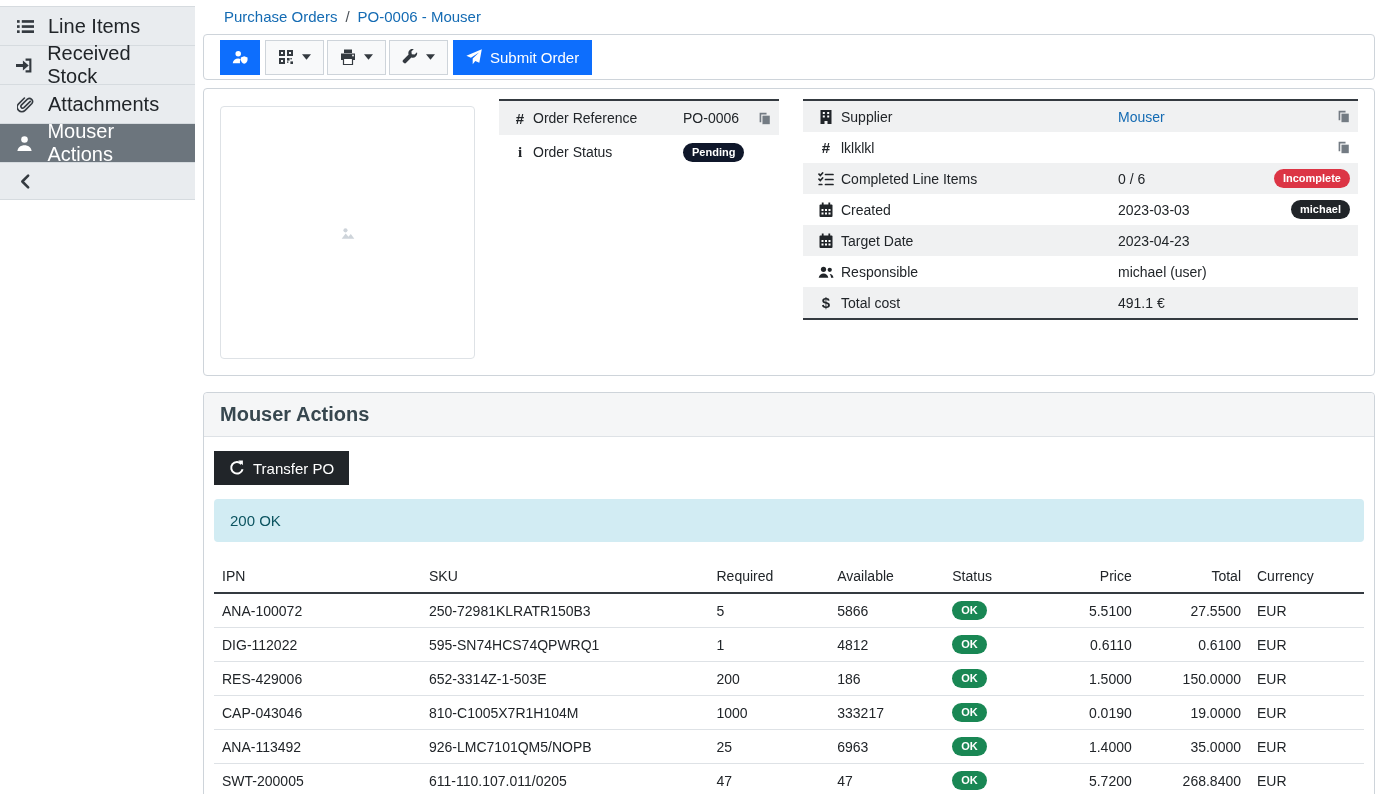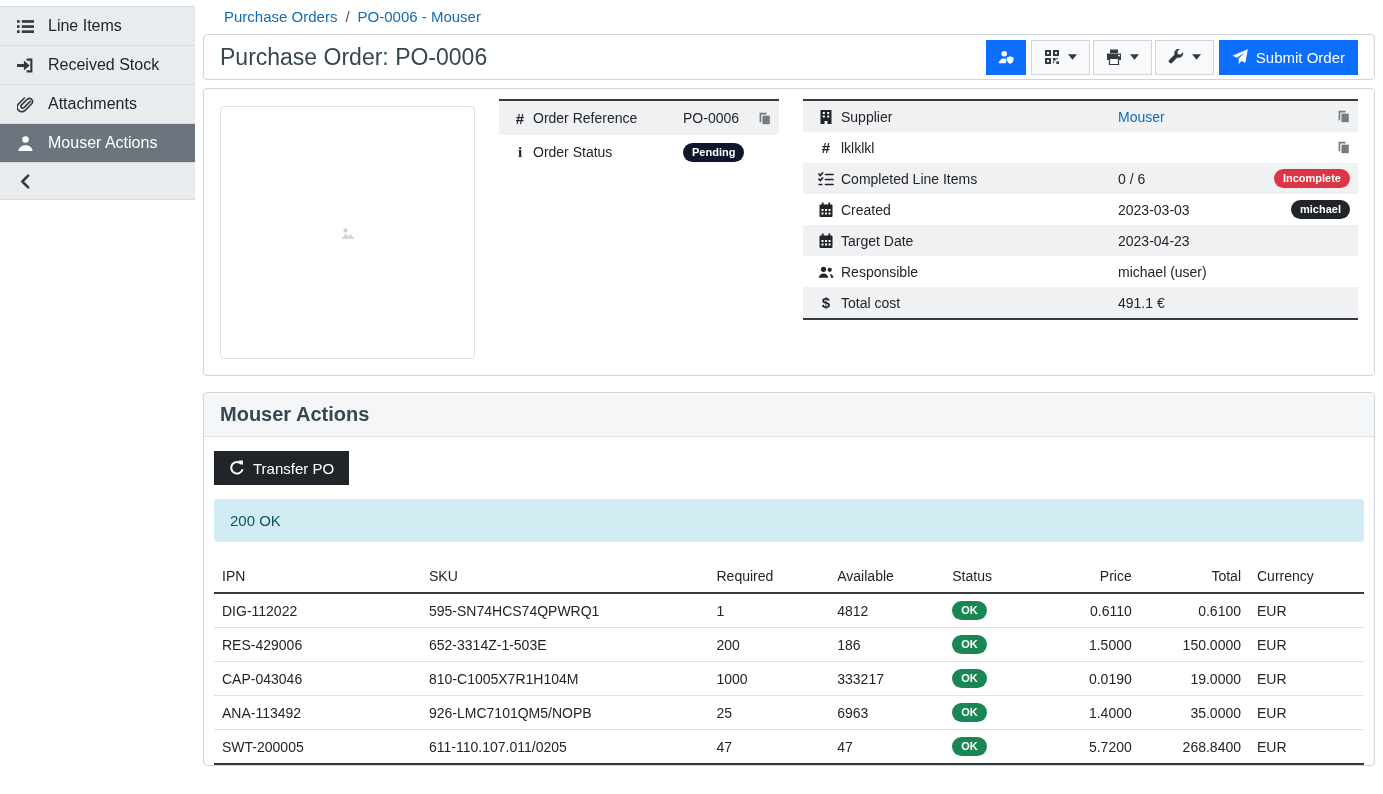--- a/index.html
+++ b/index.html
@@ -21,7 +21,7 @@
     display:flex; align-items:center; gap:13px;
     height:39px; padding:0 15px;
     background:#e9ecef; border-bottom:1px solid #d6dbdf;
-    font-size:16px; color:#212529; cursor:pointer;
+    font-size:20px; color:#212529; cursor:pointer;
   }
   .side-item .icn { width:20px; justify-content:center; color:#343a40; }
   .side-item.active { background:#6c757d; color:#fff; }

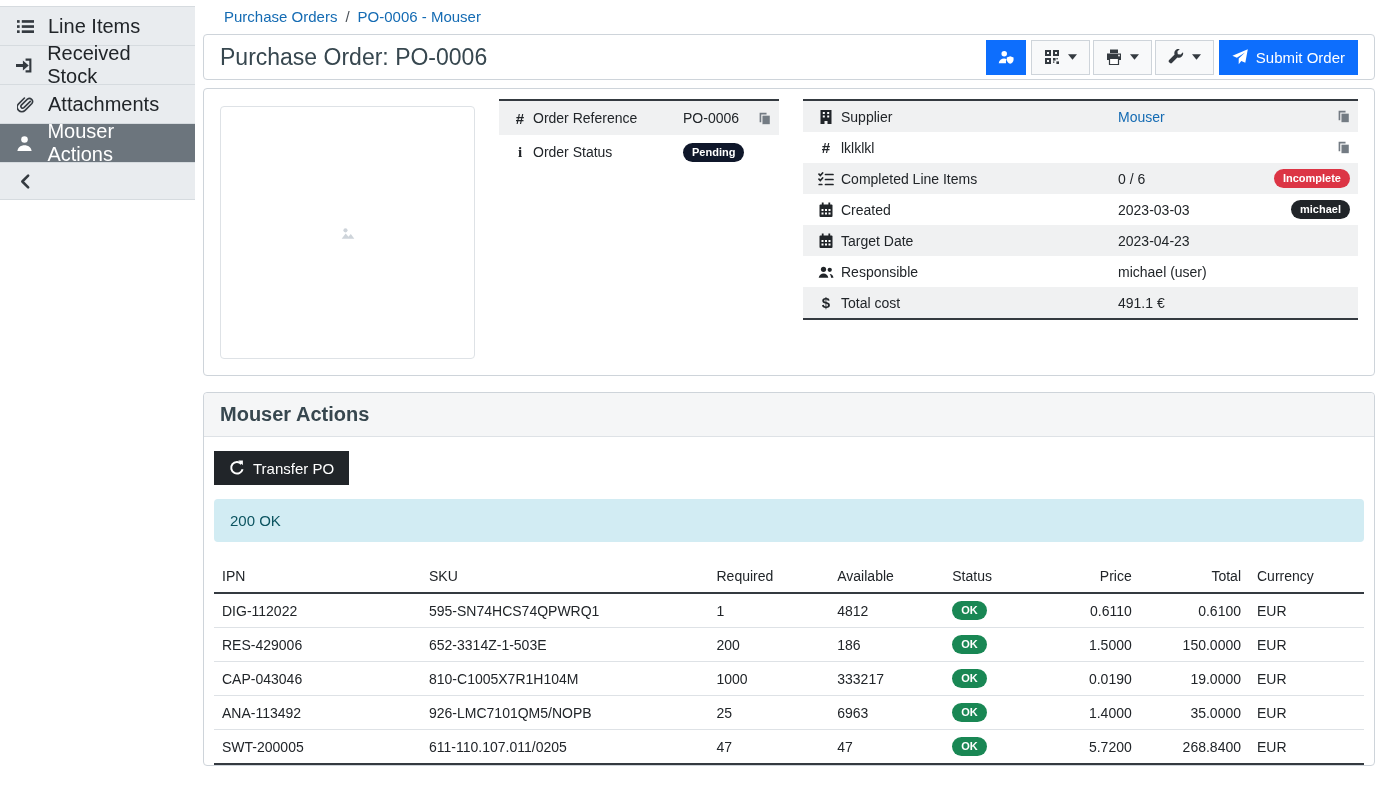--- a/index.html
+++ b/index.html
@@ -182,7 +182,6 @@
     </div>
 
     <section class="panel header-panel">
-      <h1 class="page-title">Purchase Order: PO-0006</h1>
       <div class="toolbar">
         <button class="btn btn-primary btn-sq">
           <span class="icn">

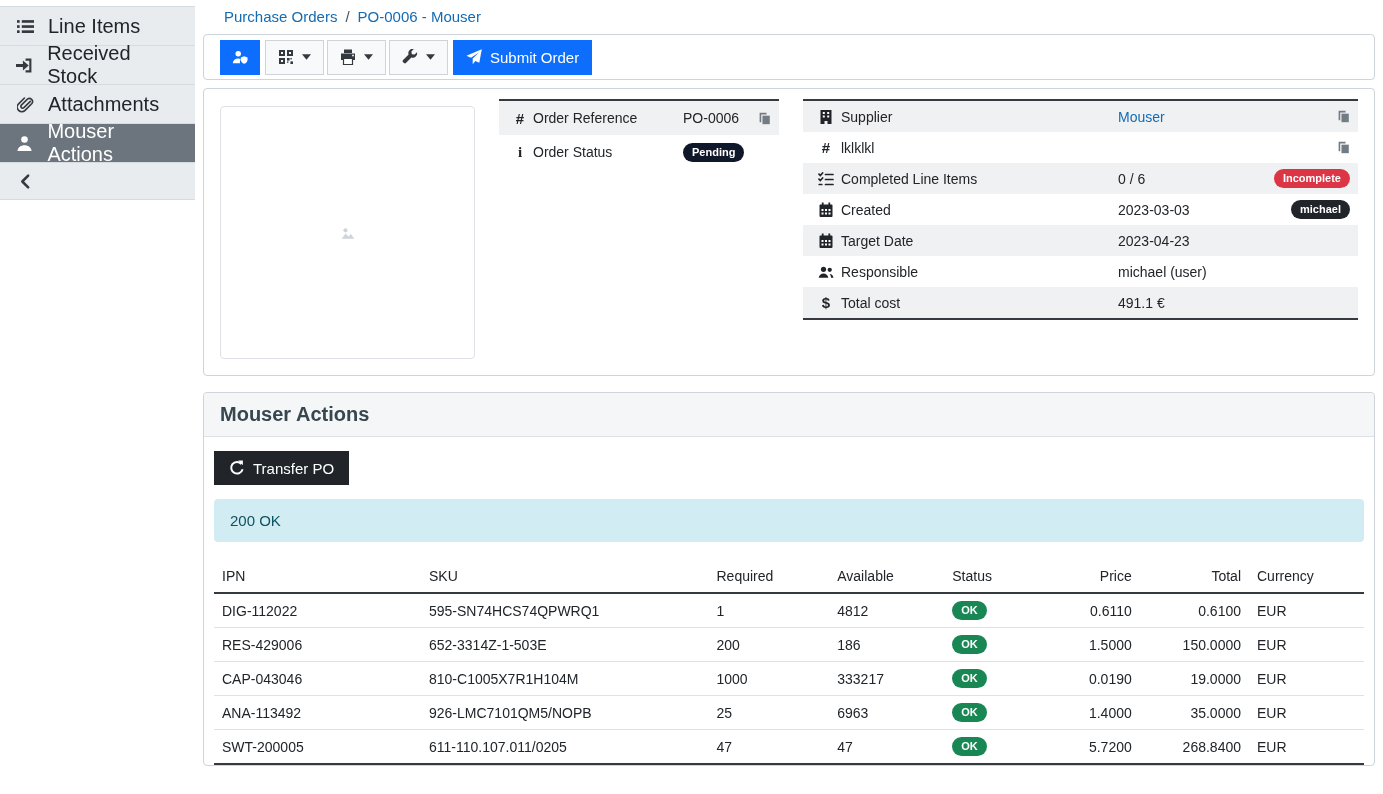--- a/index.html
+++ b/index.html
@@ -443,6 +443,16 @@
             </thead>
           <tbody id="parts-body">
               <tr>
+                <td>ANA-100072</td>
+                <td>250-72981KLRATR150B3</td>
+                <td>5</td>
+                <td>5866</td>
+                <td><span class="badge" style="background: rgb(25, 135, 84);">OK</span></td>
+                <td class="num">5.5100</td>
+                <td class="num">27.5500</td>
+                <td>EUR</td>
+              </tr>
+              <tr>
                 <td>DIG-112022</td>
                 <td>595-SN74HCS74QPWRQ1</td>
                 <td>1</td>

